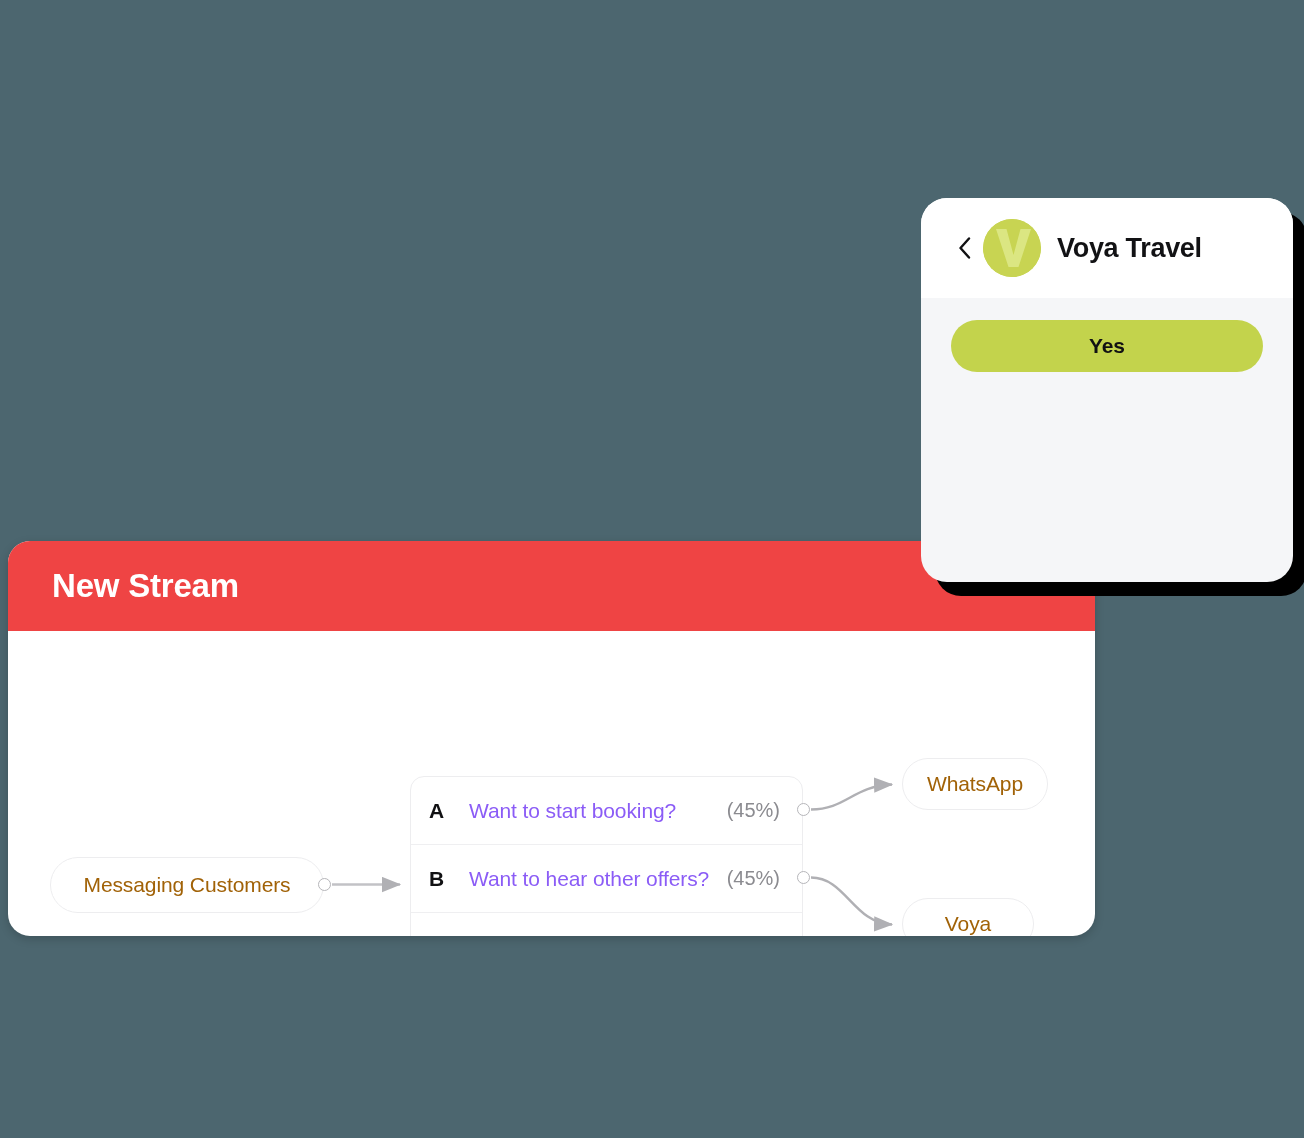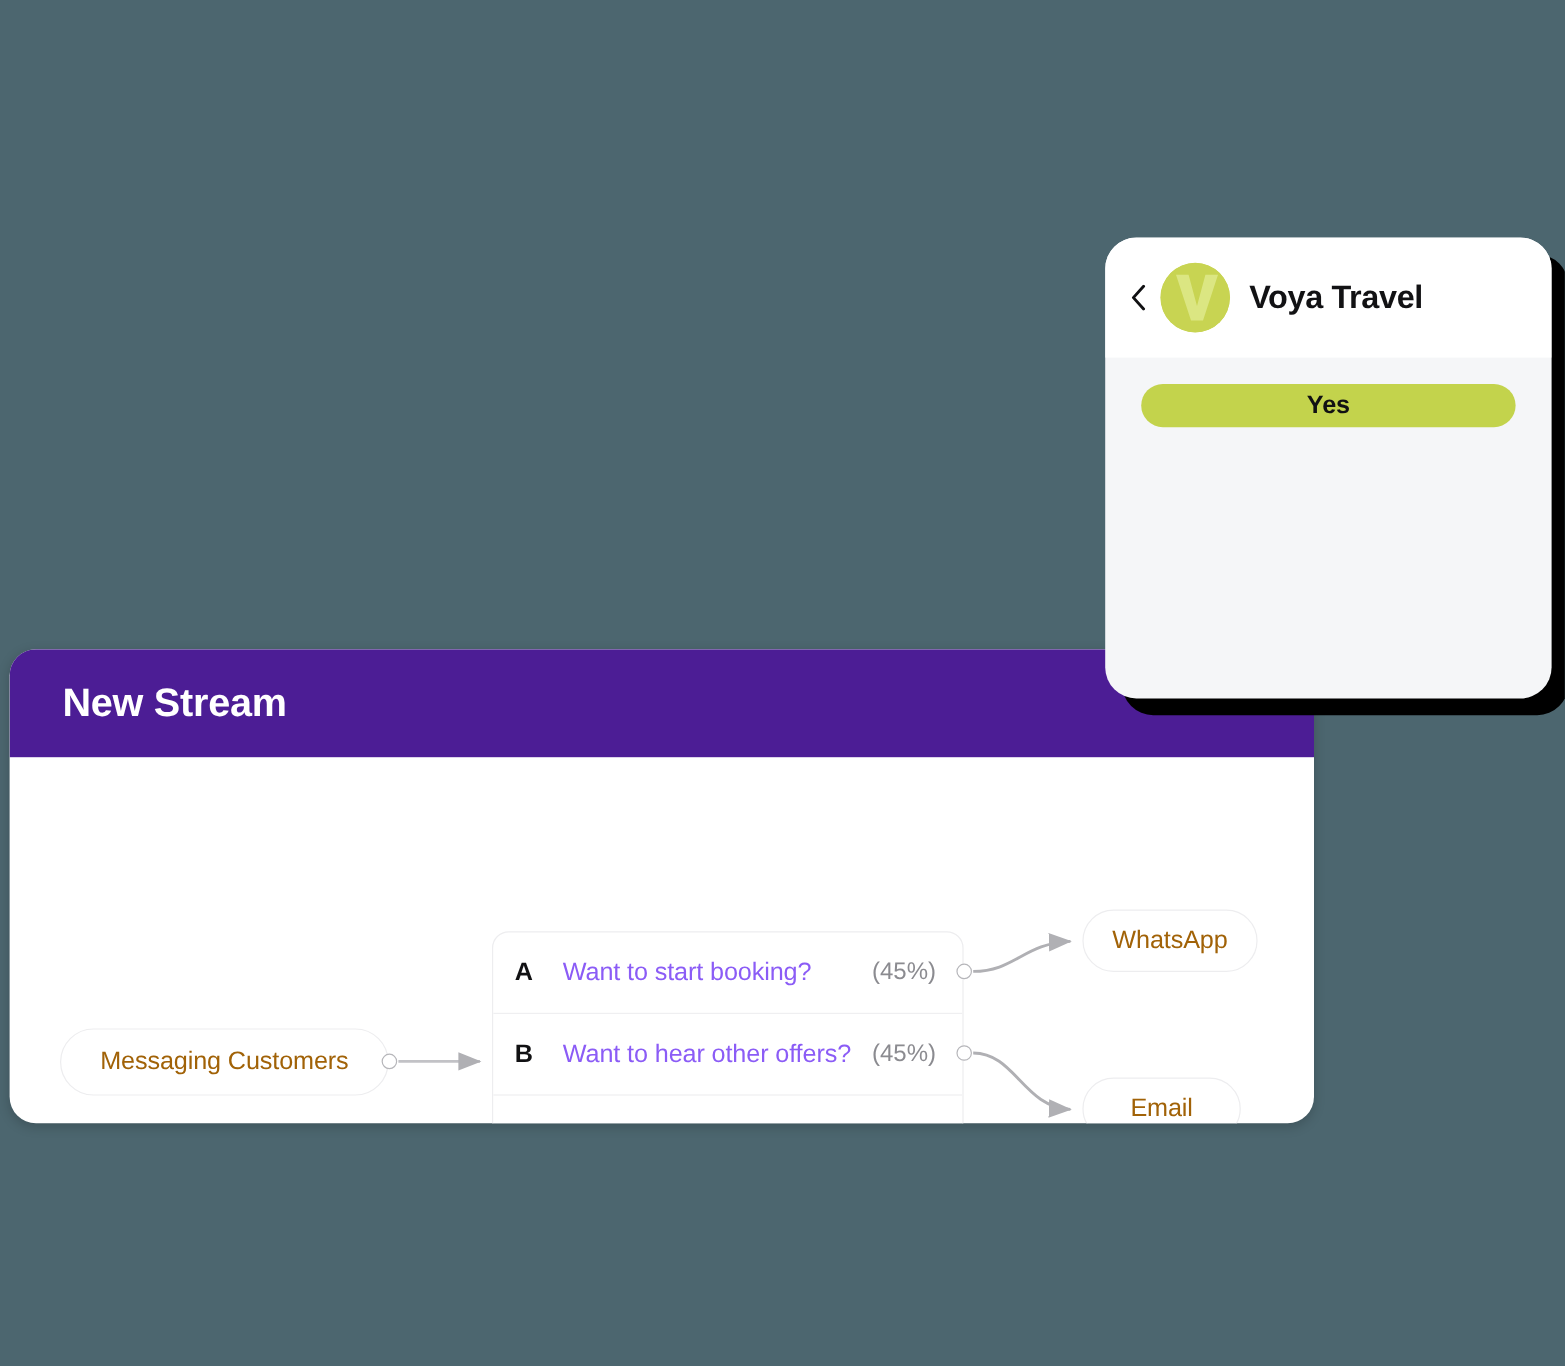--- a/index.html
+++ b/index.html
@@ -174,7 +174,7 @@
     background: #ffffff;
     display: flex;
     align-items: center;
-    padding: 0 16px;
+    padding: 0 32px;
     box-sizing: border-box;
   }
   #back-chevron {

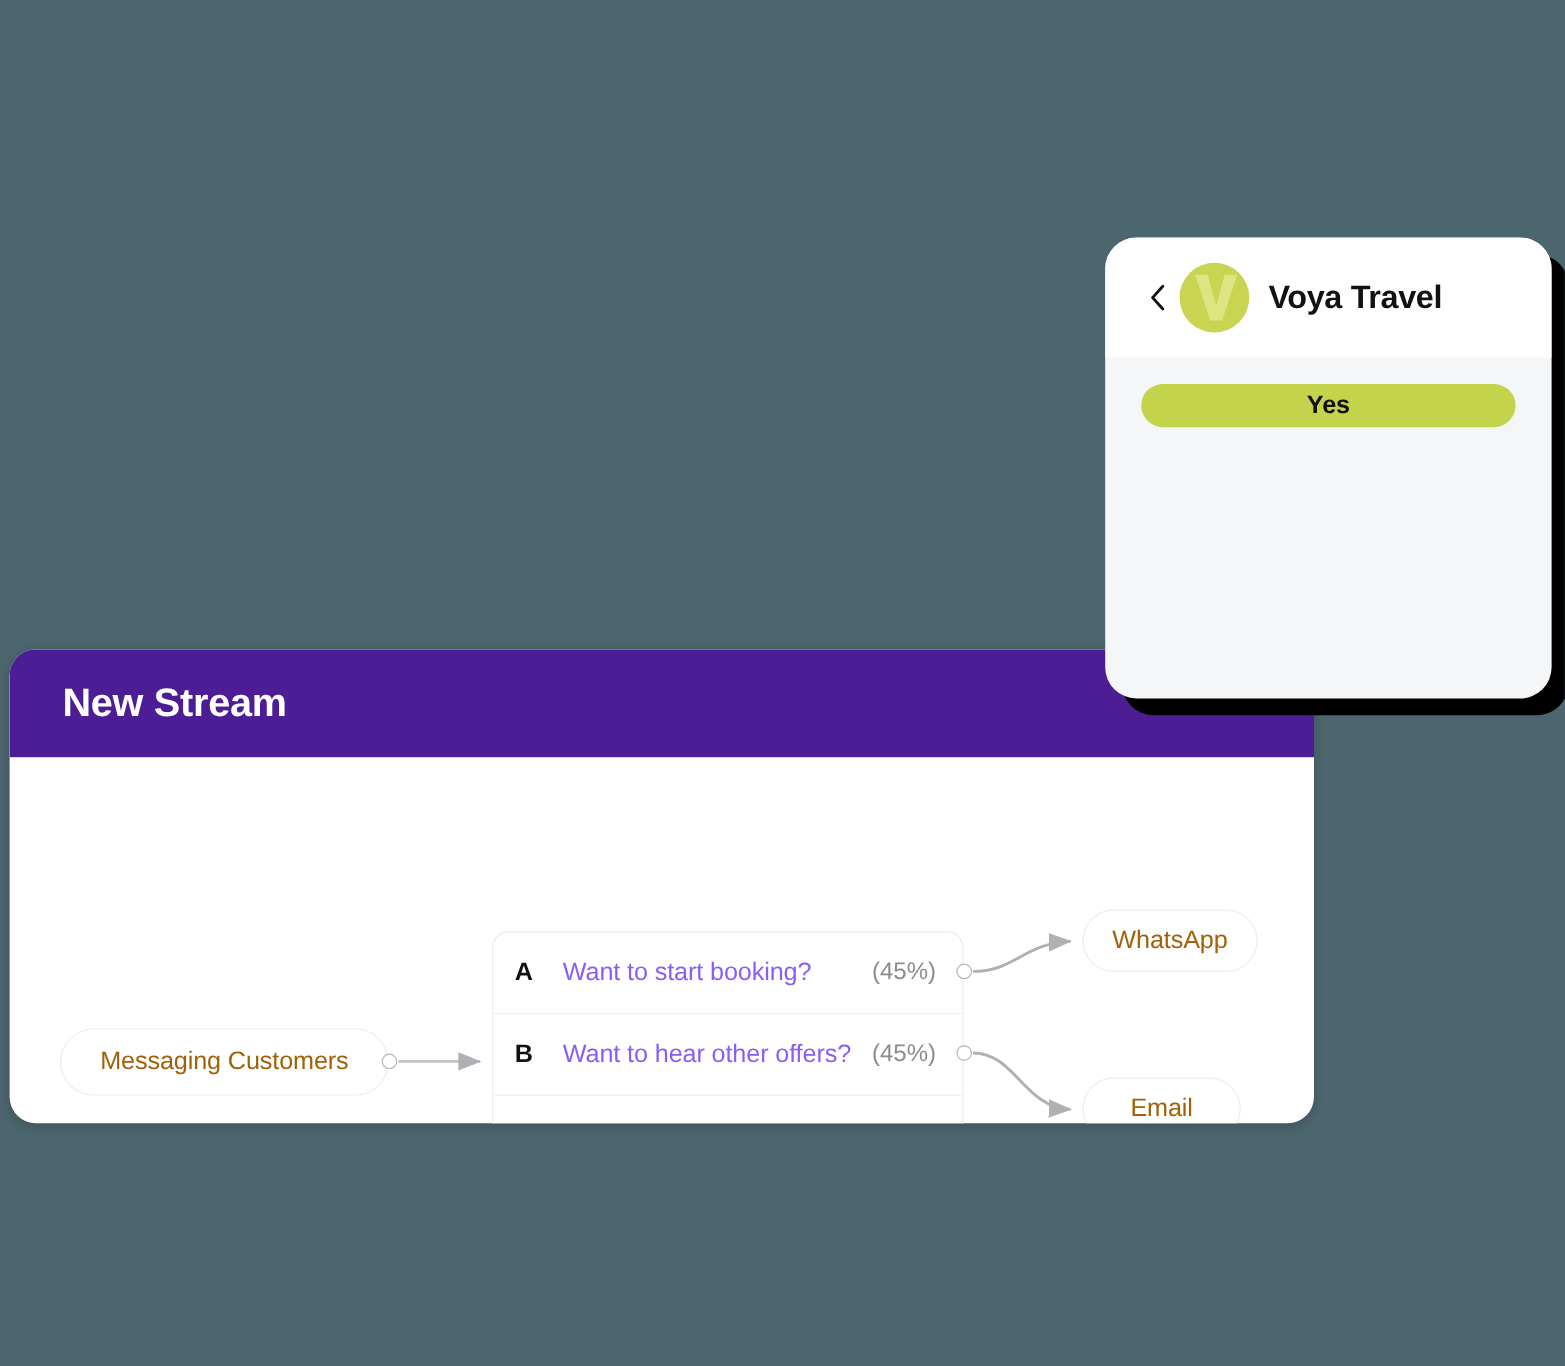--- a/index.html
+++ b/index.html
@@ -217,7 +217,7 @@
   .reply-btn {
     display: block;
     width: 100%;
-    height: 36px;
+    height: 52px;
     border: none;
     border-radius: 26px;
     background: #c3d34c;

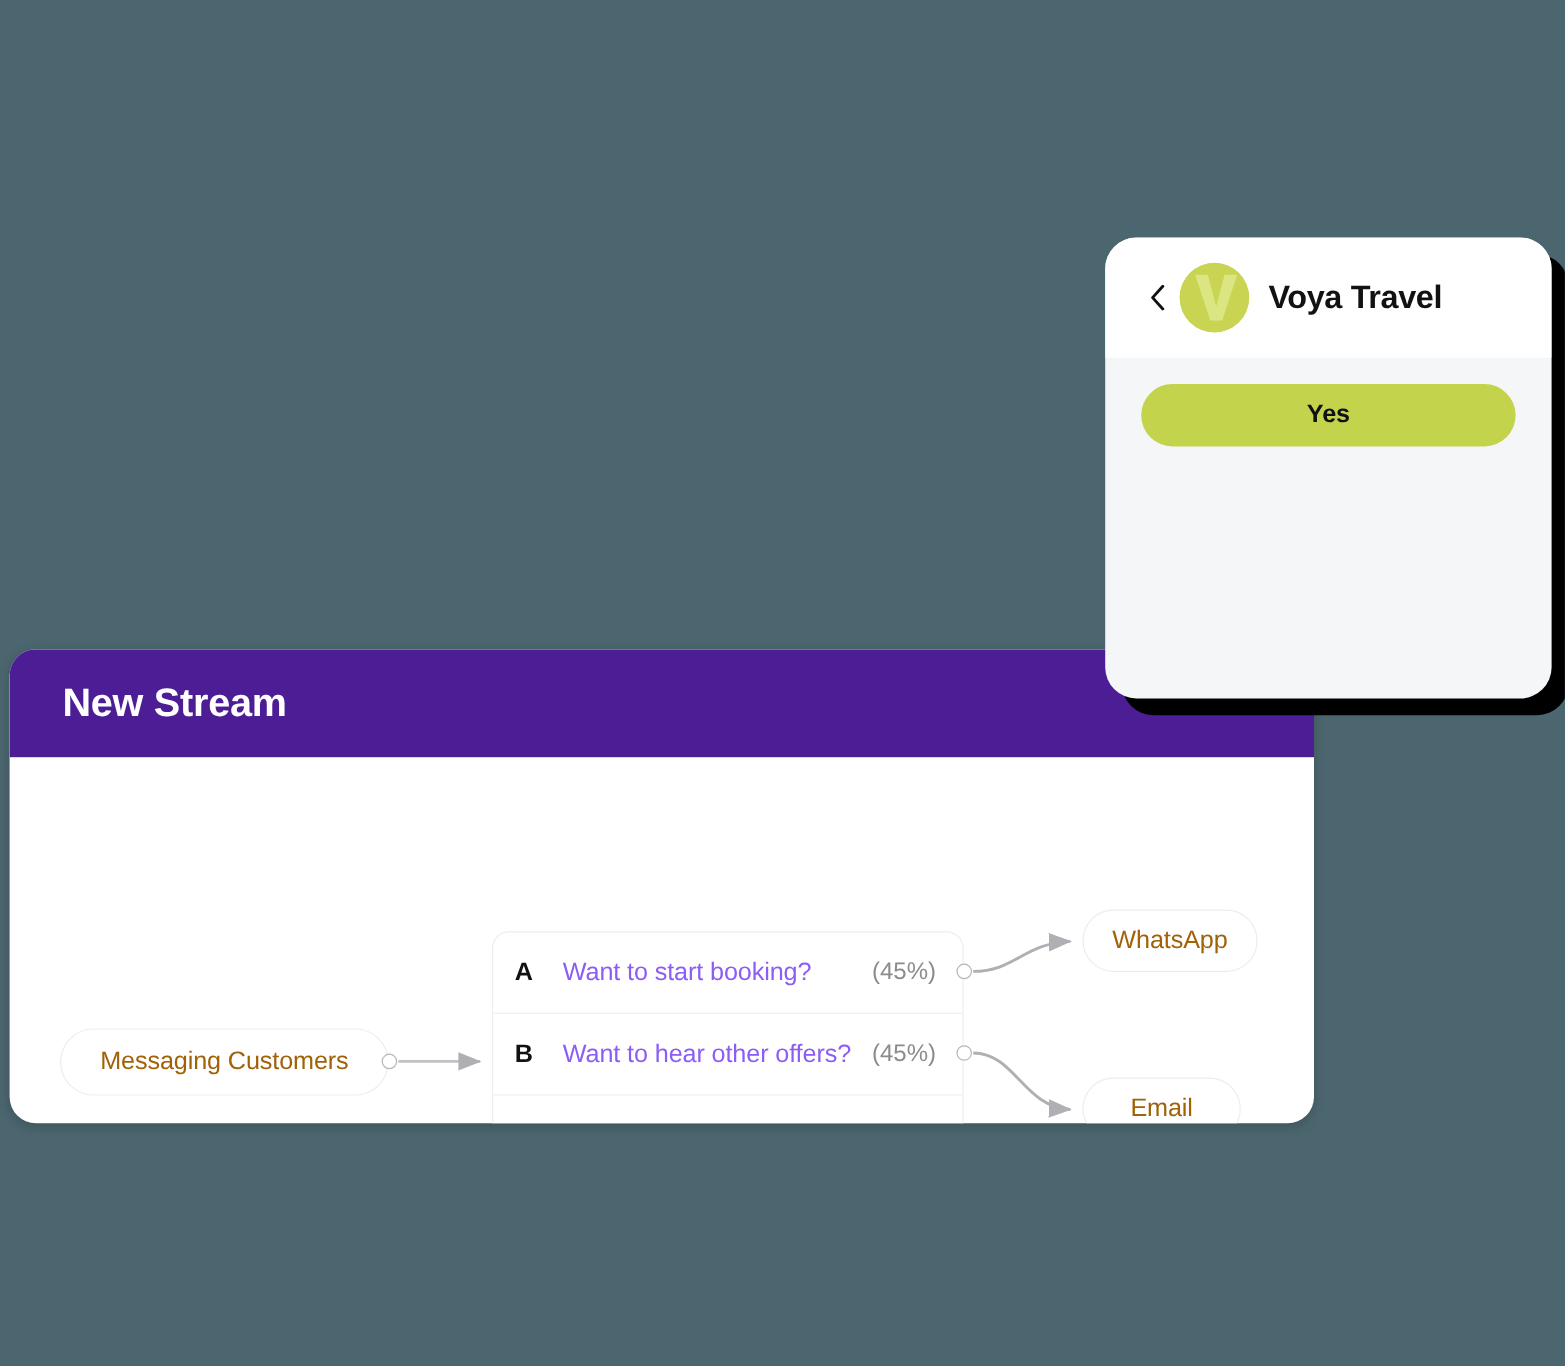--- a/index.html
+++ b/index.html
@@ -36,7 +36,7 @@
   }
   #stream-header {
     height: 90px;
-    background: #4c1d95;
+    background: #ef4444;
     display: flex;
     align-items: center;
     padding-left: 44px;

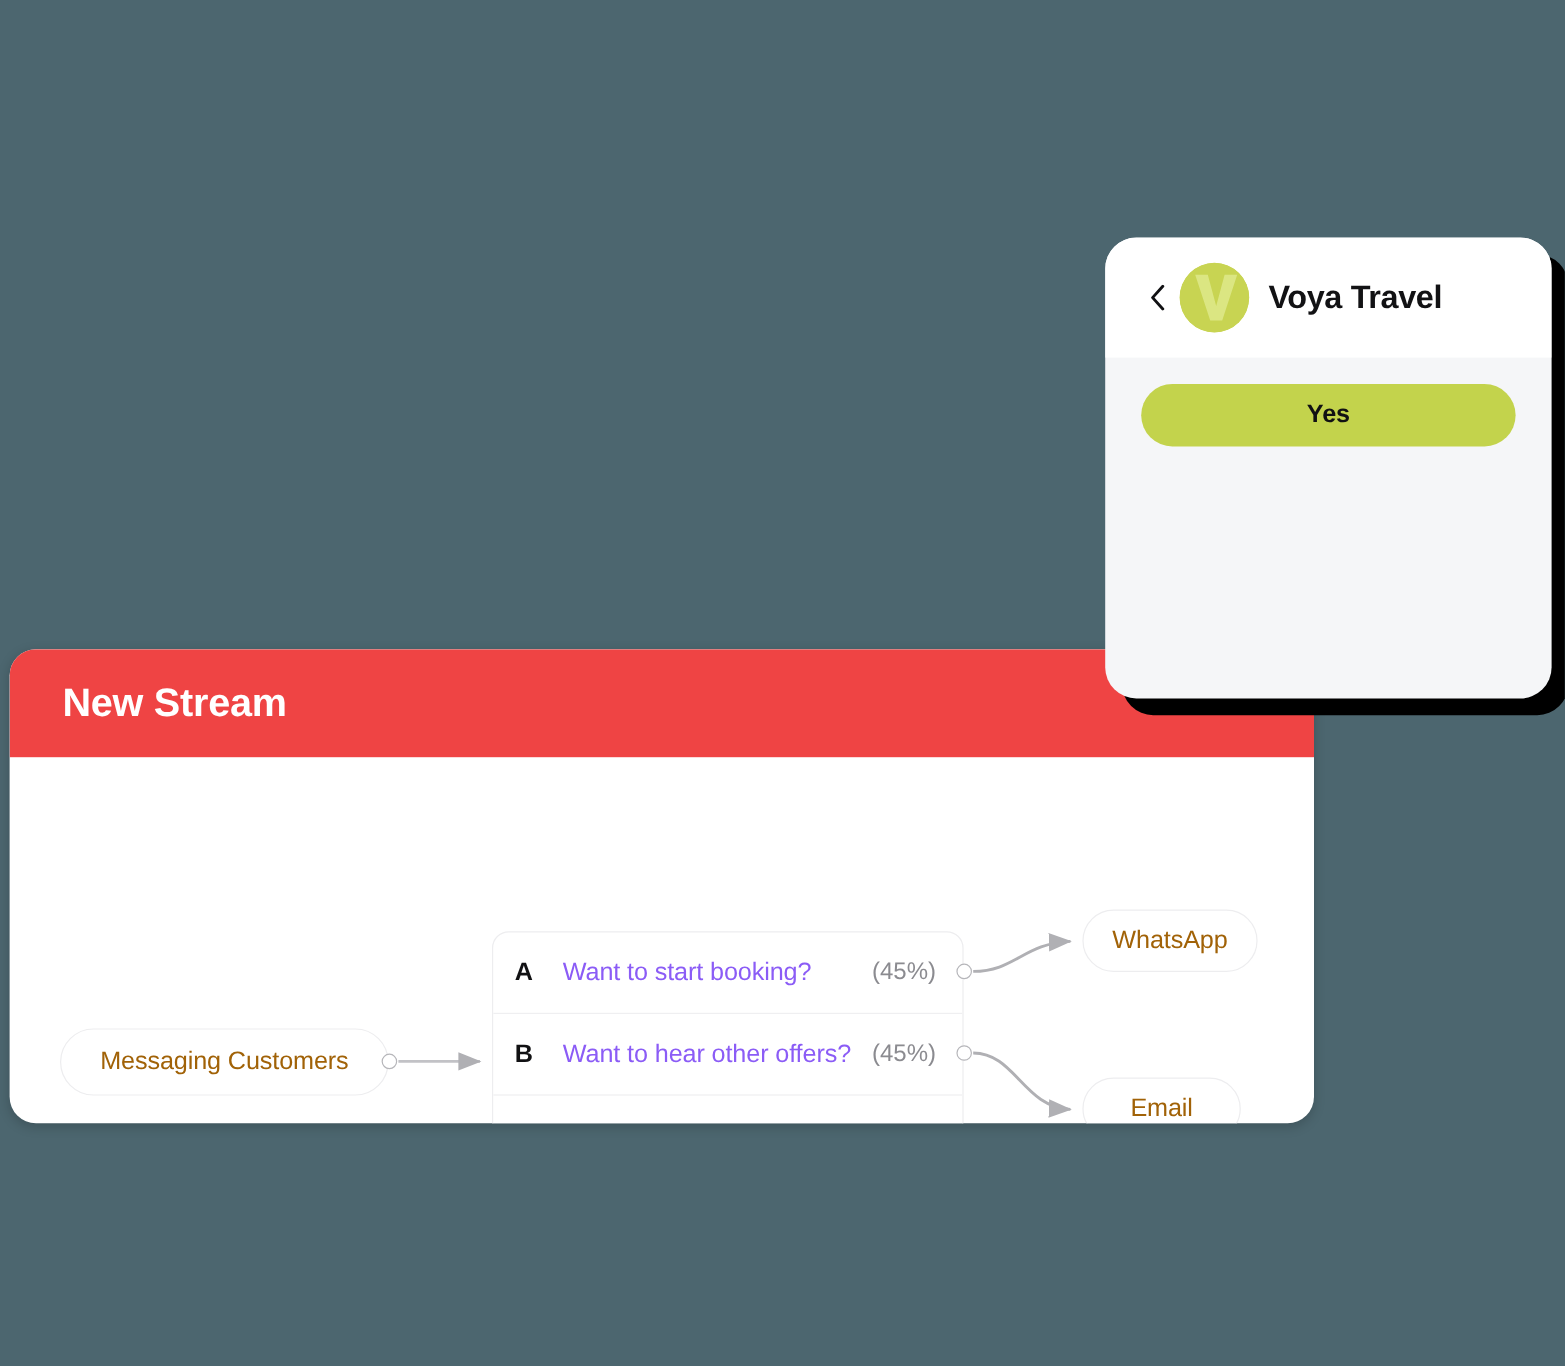--- a/index.html
+++ b/index.html
@@ -292,7 +292,7 @@
         <span>WhatsApp</span>
       </div>
       <div class="pill" id="node-email">
-        <span>Email</span>
+        <span>Voya</span>
       </div>
 
     </div>

